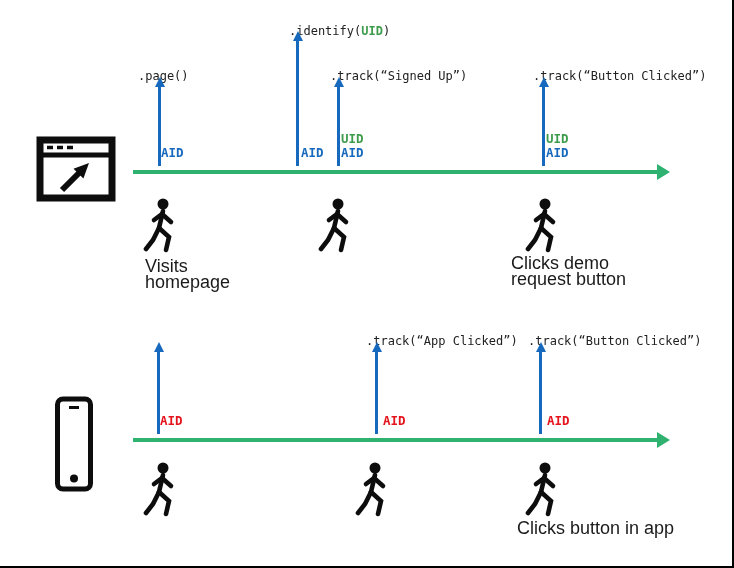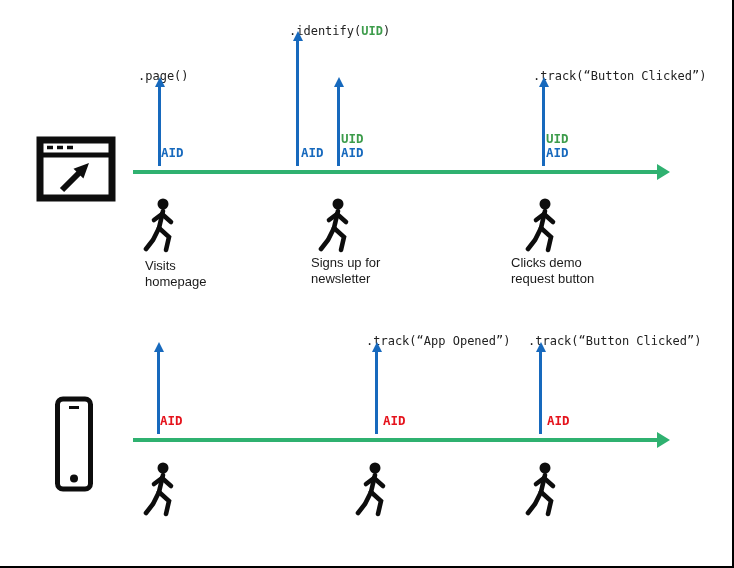--- a/index.html
+++ b/index.html
@@ -100,6 +100,7 @@
     <div class="id blue">AID</div>
   </div>
 
+  <div class="code" style="left:330px;top:69px">.track(“Signed Up”)</div>
   <div class="varrow" style="left:337px;top:86px;height:80px">
     <i class="ah"></i>
   </div>

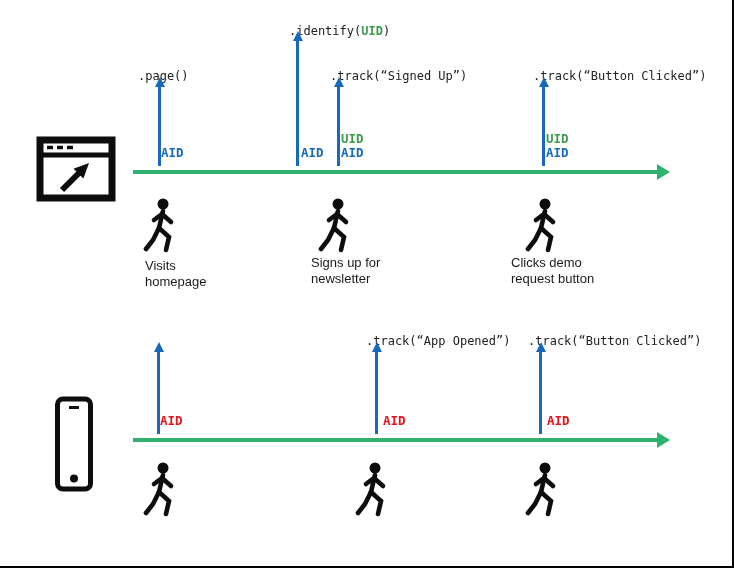--- a/index.html
+++ b/index.html
@@ -43,7 +43,7 @@
   }
 
   .caption {
-    position:absolute; font-size:13px; line-height:16px;
+    position:absolute; font-size:18px; line-height:16px;
     color:var(--caption,#1a1a1a); white-space:pre-line;
   }
 

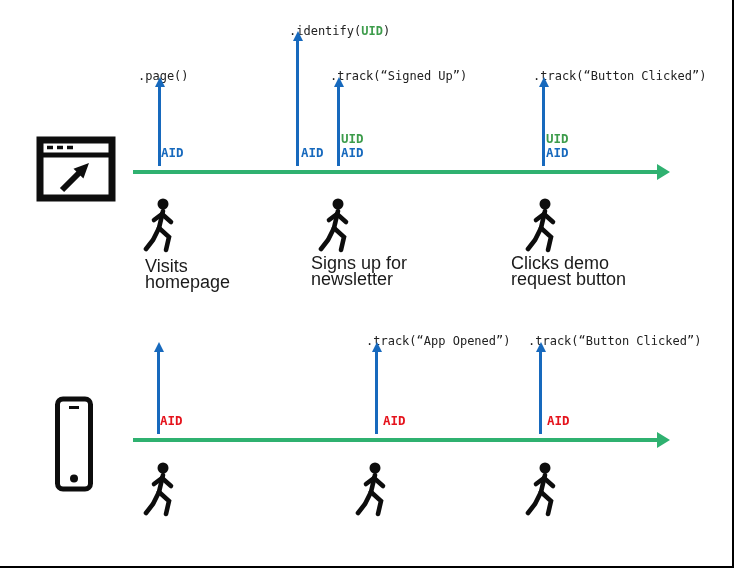--- a/index.html
+++ b/index.html
@@ -130,8 +130,6 @@
 
   <div class="caption" style="left:145px;top:258px">Visits
 homepage</div>
-  <div class="caption" style="left:311px;top:255px">Signs up for
-newsletter</div>
   <div class="caption" style="left:511px;top:255px">Clicks demo
 request button</div>
 

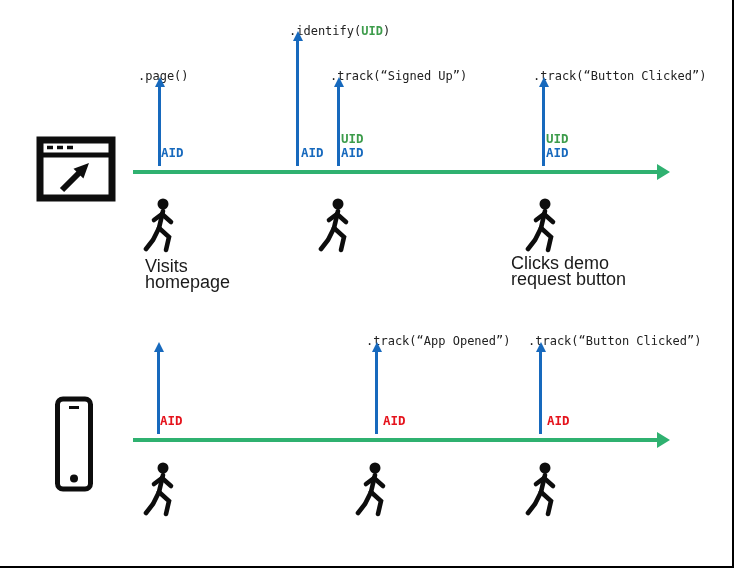--- a/index.html
+++ b/index.html
@@ -150,7 +150,7 @@
     <div class="id red">AID</div>
   </div>
 
-  <div class="code" style="left:366px;top:334px">.track(“App Opened”)</div>
+  <div class="code" style="left:366px;top:334px">.track(“App Clicked”)</div>
   <div class="varrow" style="left:375px;top:351px;height:83px">
     <i class="ah"></i>
   </div>

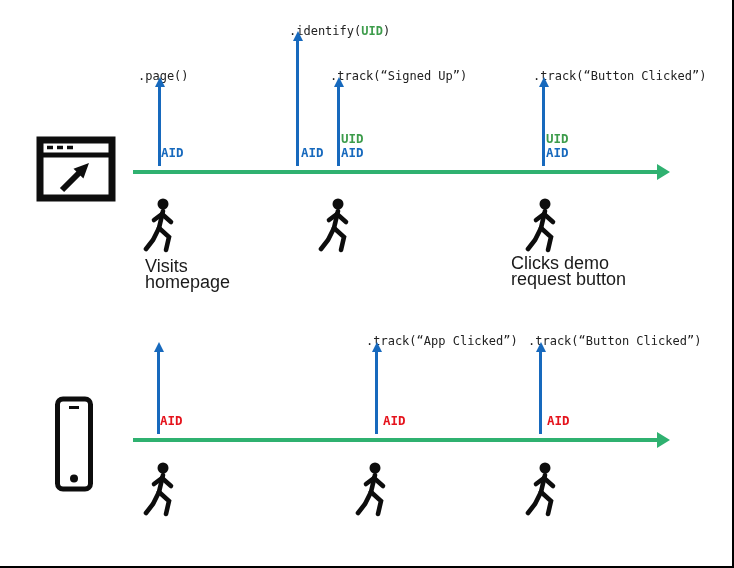--- a/index.html
+++ b/index.html
@@ -176,6 +176,7 @@
       <use href="#walker"></use>
     </svg>
 
+  <div class="caption" style="left:517px;top:520px">Clicks button in app</div>
 
 </div>
 

